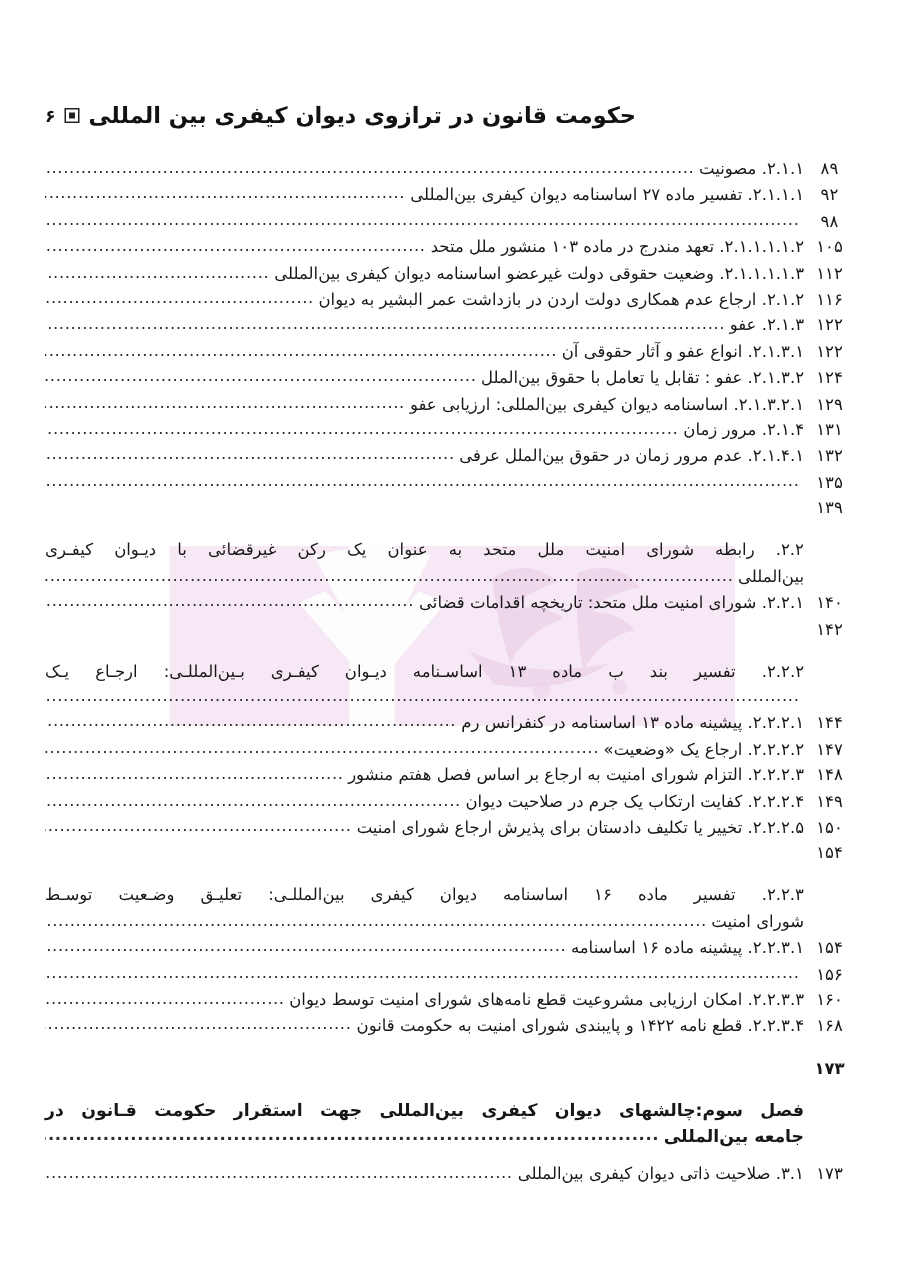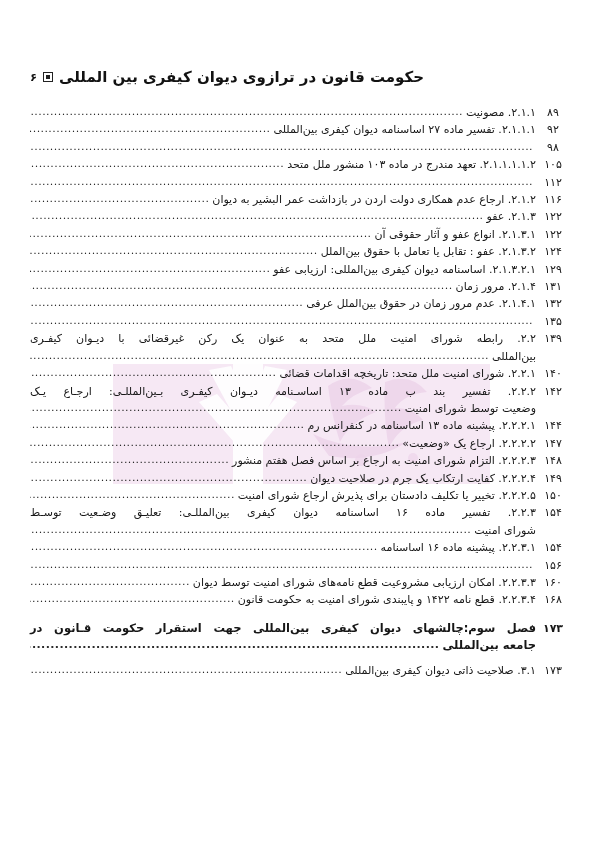--- a/index.html
+++ b/index.html
@@ -226,6 +226,7 @@
         <div class="entry-page">۱۱۲</div>
         <div class="entry-body">
           <div class="entry-line">
+            <span class="entry-text">۲.۱.۱.۱.۱.۳. وضعیت حقوقی دولت غیرعضو اساسنامه دیوان کیفری بین‌المللی</span>
             <span class="leader"></span>
           </div>
         </div>

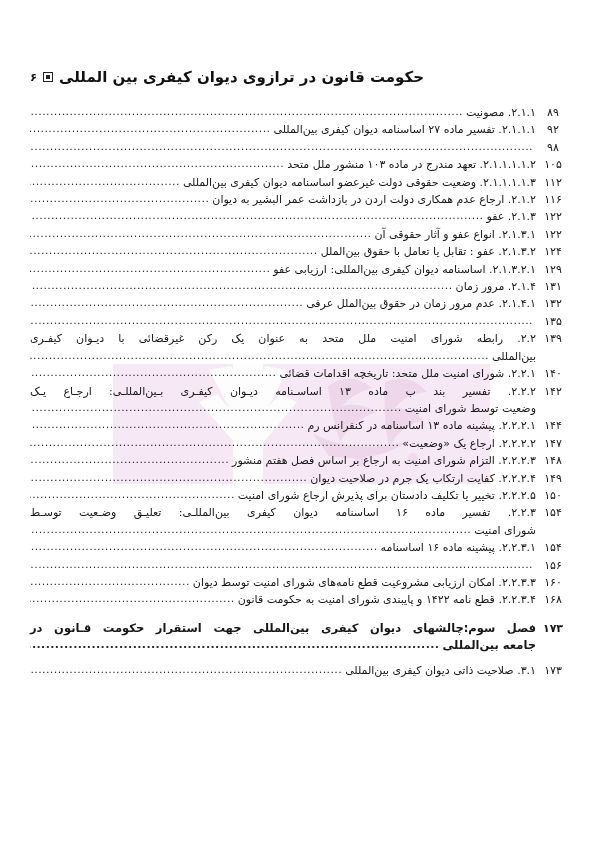--- a/index.html
+++ b/index.html
@@ -146,6 +146,7 @@
     text-align-last: justify;
     white-space: normal;
     word-spacing: 1px;
+    margin-top: 28px;
   }
   .chapter {
     font-weight: bold;

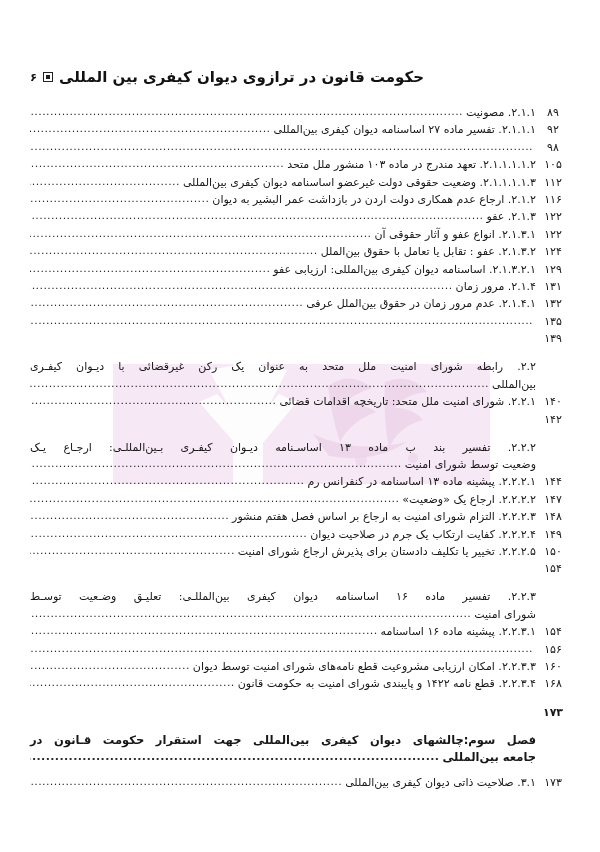--- a/index.html
+++ b/index.html
@@ -331,7 +331,6 @@
             <span class="entry-justified">۲.۲.۲. تفسیر بند ب ماده ۱۳ اساسـنامه دیـوان کیفـری بـین‌المللـی: ارجـاع یـک</span>
           </div>
           <div class="entry-line">
-            <span class="entry-text">وضعیت توسط شورای امنیت</span>
             <span class="leader"></span>
           </div>
         </div>

